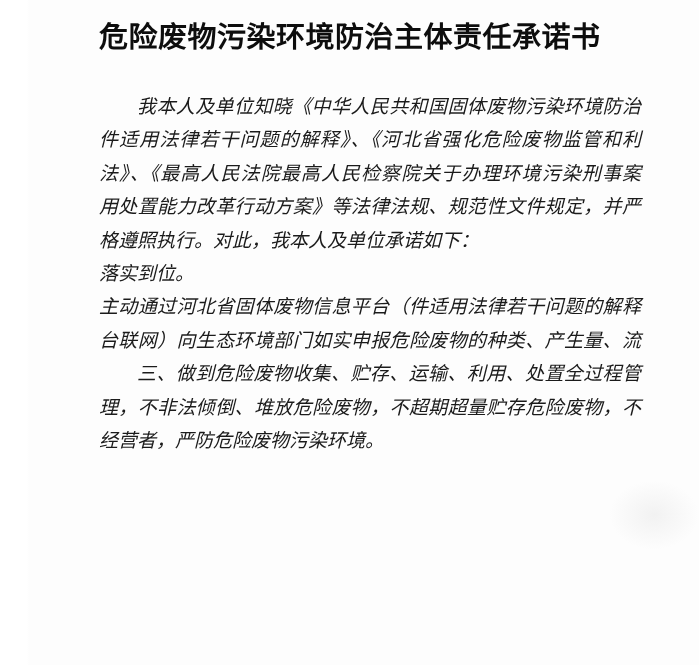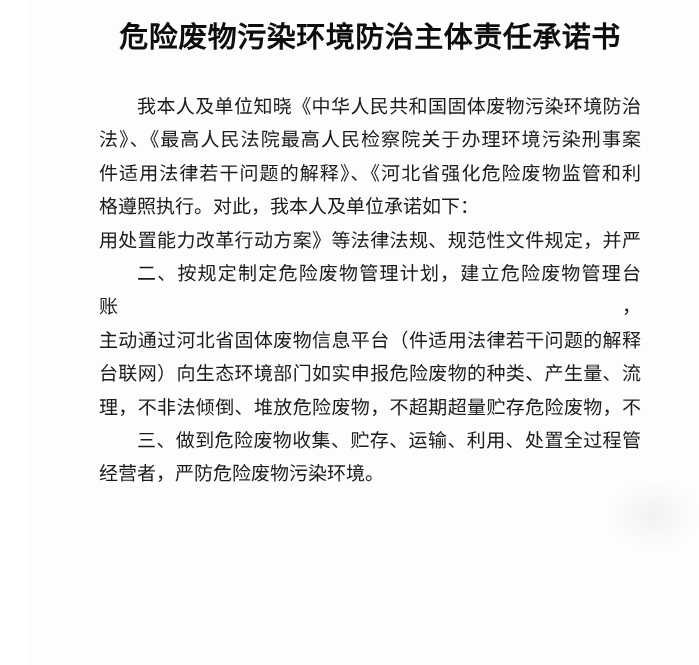--- a/index.html
+++ b/index.html
@@ -41,7 +41,7 @@
     font-size: 29px;
     line-height: 42px;
     font-weight: bold;
-    text-align: center;
+    text-align: left;
     color: #0d0d0d;
     letter-spacing: 0.5px;
     white-space: nowrap;

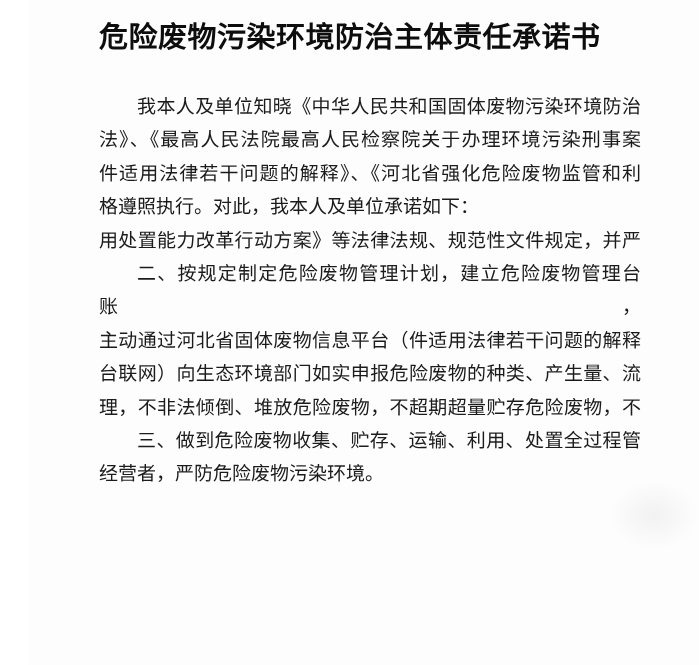--- a/index.html
+++ b/index.html
@@ -55,6 +55,7 @@
   .line {
     text-align: left;
     white-space: normal;
+    font-style: italic;
   }
   .line.stretch {
     text-align: justify;

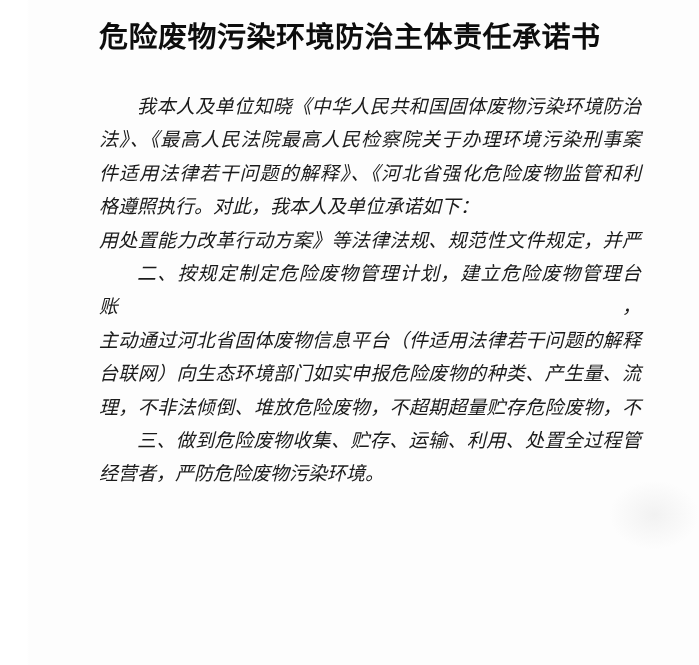--- a/index.html
+++ b/index.html
@@ -79,8 +79,8 @@
     <div class="body-text">
         <div class="para">
           <div class="line indent stretch">我本人及单位知晓《中华人民共和国固体废物污染环境防治</div>
+          <div class="line stretch">件适用法律若干问题的解释》、《河北省强化危险废物监管和利</div>
           <div class="line stretch">法》、《最高人民法院最高人民检察院关于办理环境污染刑事案</div>
-          <div class="line stretch">件适用法律若干问题的解释》、《河北省强化危险废物监管和利</div>
           <div class="line">格遵照执行。对此，我本人及单位承诺如下：</div>
           <div class="line stretch">用处置能力改革行动方案》等法律法规、规范性文件规定，并严</div>
         </div>

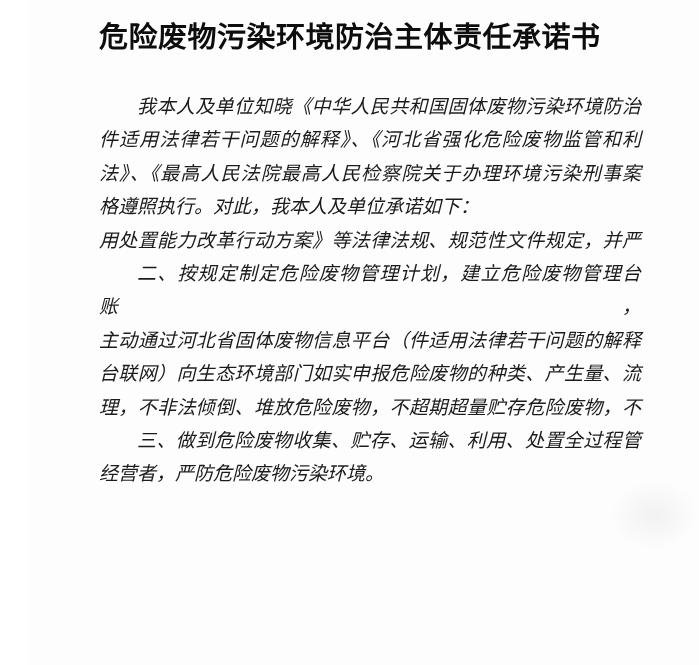--- a/index.html
+++ b/index.html
@@ -81,8 +81,8 @@
           <div class="line indent stretch">我本人及单位知晓《中华人民共和国固体废物污染环境防治</div>
           <div class="line stretch">件适用法律若干问题的解释》、《河北省强化危险废物监管和利</div>
           <div class="line stretch">法》、《最高人民法院最高人民检察院关于办理环境污染刑事案</div>
+          <div class="line stretch">用处置能力改革行动方案》等法律法规、规范性文件规定，并严</div>
           <div class="line">格遵照执行。对此，我本人及单位承诺如下：</div>
-          <div class="line stretch">用处置能力改革行动方案》等法律法规、规范性文件规定，并严</div>
         </div>
         <div class="para">
         </div>

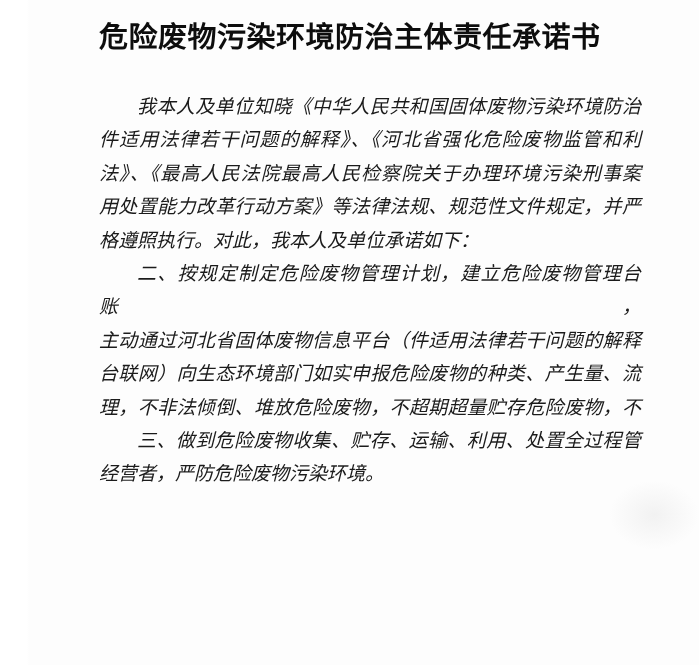--- a/index.html
+++ b/index.html
@@ -85,6 +85,7 @@
           <div class="line">格遵照执行。对此，我本人及单位承诺如下：</div>
         </div>
         <div class="para">
+          <div class="line">落实到位。</div>
         </div>
         <div class="para">
           <div class="line indent stretch">二、按规定制定危险废物管理计划，建立危险废物管理台账，</div>

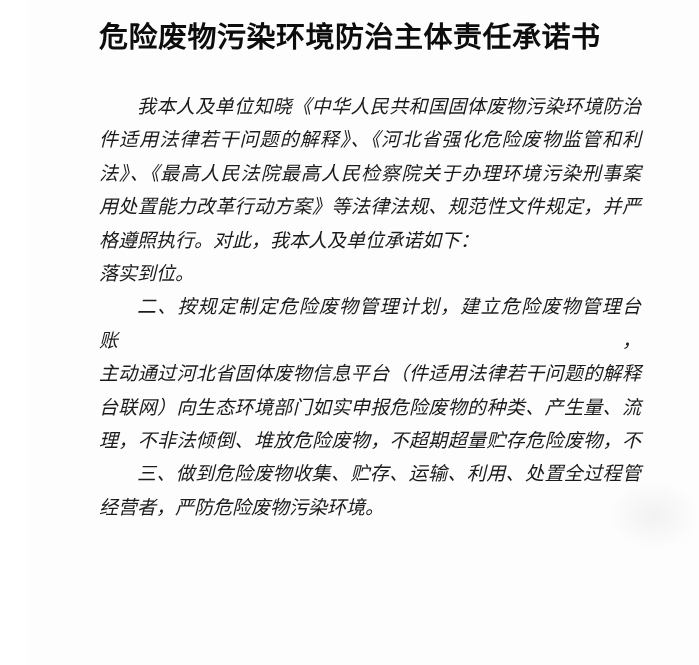--- a/index.html
+++ b/index.html
@@ -88,7 +88,6 @@
           <div class="line">落实到位。</div>
         </div>
         <div class="para">
-          <div class="line indent stretch">二、按规定制定危险废物管理计划，建立危险废物管理台账，</div>
           <div class="line stretch">主动通过河北省固体废物信息平台（件适用法律若干问题的解释</div>
           <div class="line stretch">台联网）向生态环境部门如实申报危险废物的种类、产生量、流</div>
         </div>

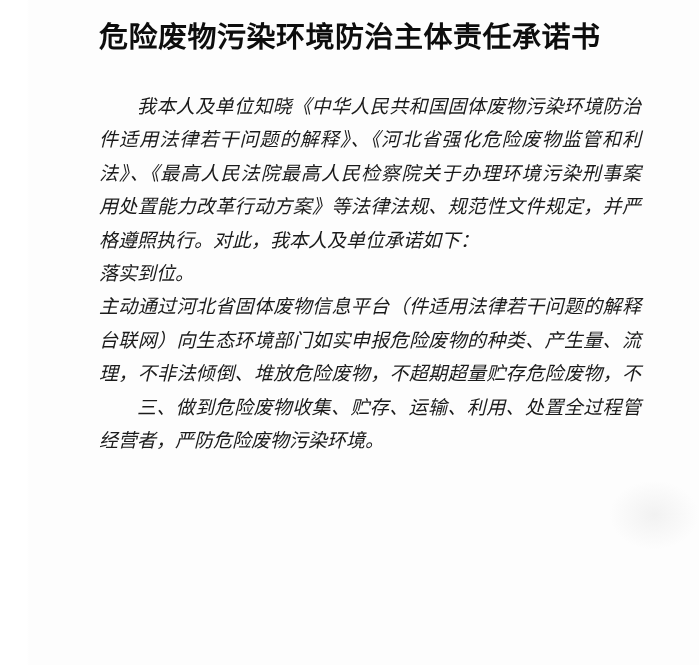--- a/index.html
+++ b/index.html
@@ -92,8 +92,8 @@
           <div class="line stretch">台联网）向生态环境部门如实申报危险废物的种类、产生量、流</div>
         </div>
         <div class="para">
+          <div class="line indent stretch">三、做到危险废物收集、贮存、运输、利用、处置全过程管</div>
           <div class="line stretch">理，不非法倾倒、堆放危险废物，不超期超量贮存危险废物，不</div>
-          <div class="line indent stretch">三、做到危险废物收集、贮存、运输、利用、处置全过程管</div>
           <div class="line">经营者，严防危险废物污染环境。</div>
         </div>
       </div>

